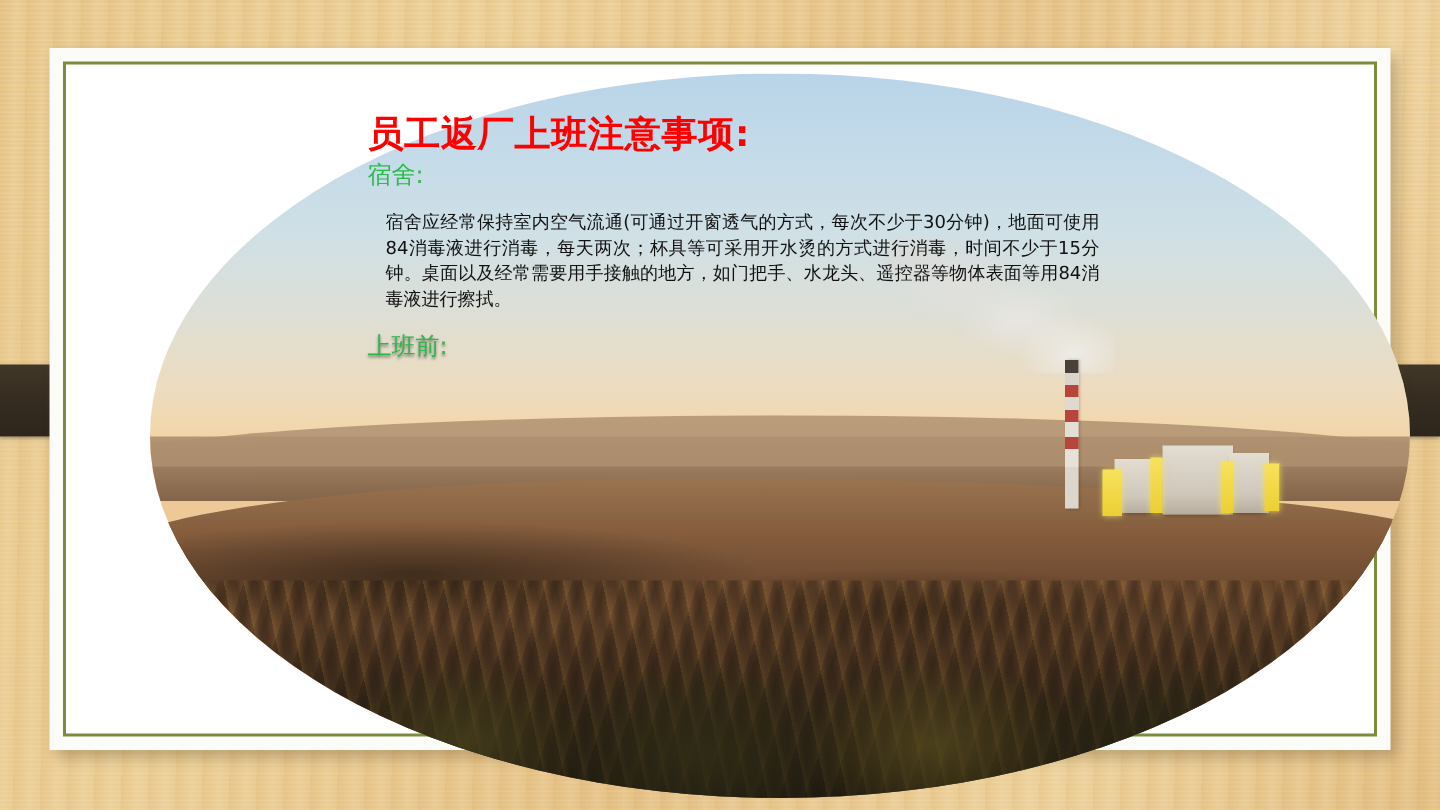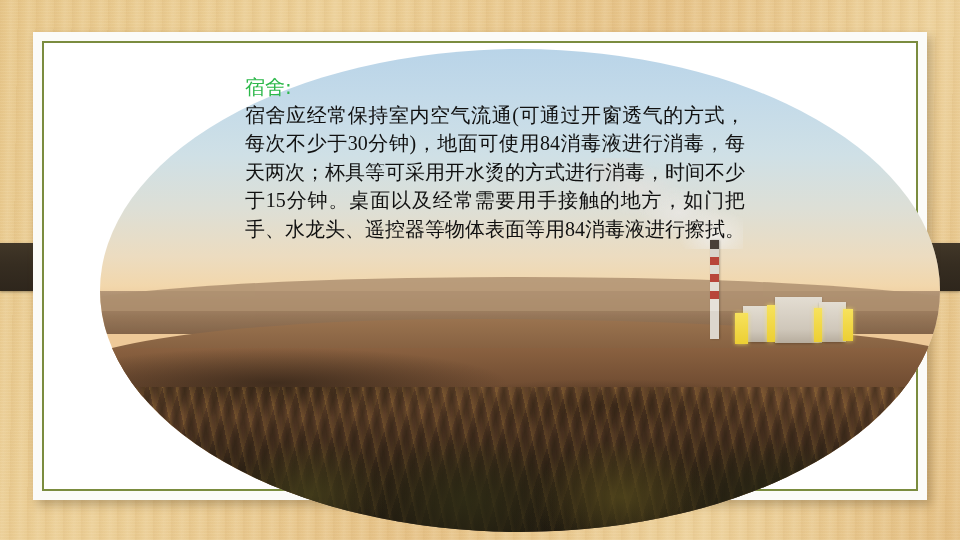--- a/index.html
+++ b/index.html
@@ -303,6 +303,7 @@
   </div>
 
   <div class="text-block">
+    <p class="headline">员工返厂上班注意事项:</p>
 
     <p class="subhead">宿舍:</p>
 

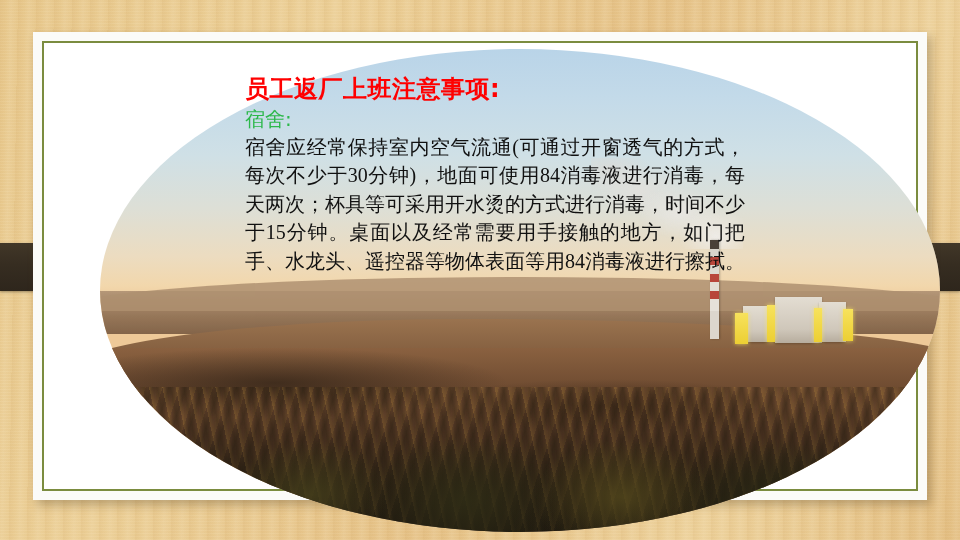--- a/index.html
+++ b/index.html
@@ -241,7 +241,7 @@
     white-space: nowrap;
   }
   .subhead {
-    font-size: 20px;
+    font-size: 16px;
     color: #2cb84a;
     line-height: 1.35;
     margin: 0;

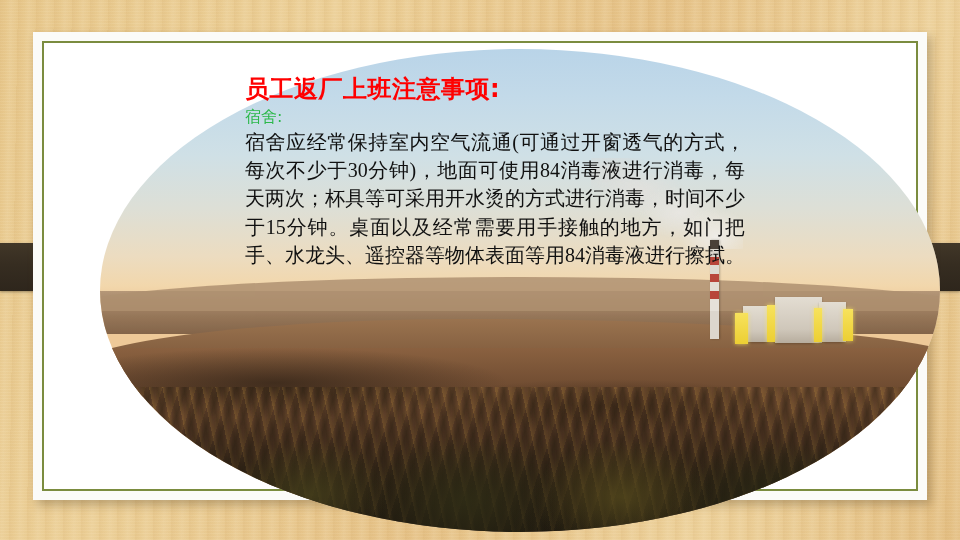--- a/index.html
+++ b/index.html
@@ -248,13 +248,12 @@
     white-space: nowrap;
   }
   .body-text {
-    font-size: 20px;
+    font-size: 12px;
     color: #111111;
     line-height: 1.42;
-    margin: 0;
+    margin: 12px;
     text-align: justify;
     text-justify: inter-ideograph;
-    font-family: Liberation Serif, serif;
   }
   .body-text.light {
     color: #f2f2f2;

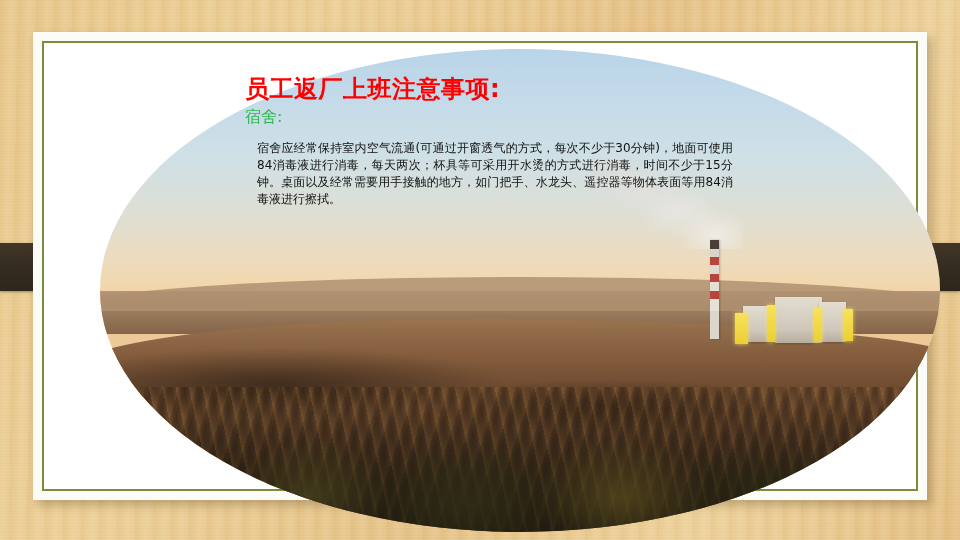--- a/index.html
+++ b/index.html
@@ -308,6 +308,7 @@
 
     <p class="body-text">宿舍应经常保持室内空气流通(可通过开窗透气的方式，每次不少于30分钟)，地面可使用84消毒液进行消毒，每天两次；杯具等可采用开水烫的方式进行消毒，时间不少于15分钟。桌面以及经常需要用手接触的地方，如门把手、水龙头、遥控器等物体表面等用84消毒液进行擦拭。</p>
 
+    <p class="subhead on-dark">上班前:</p>
 
   </div>
 

